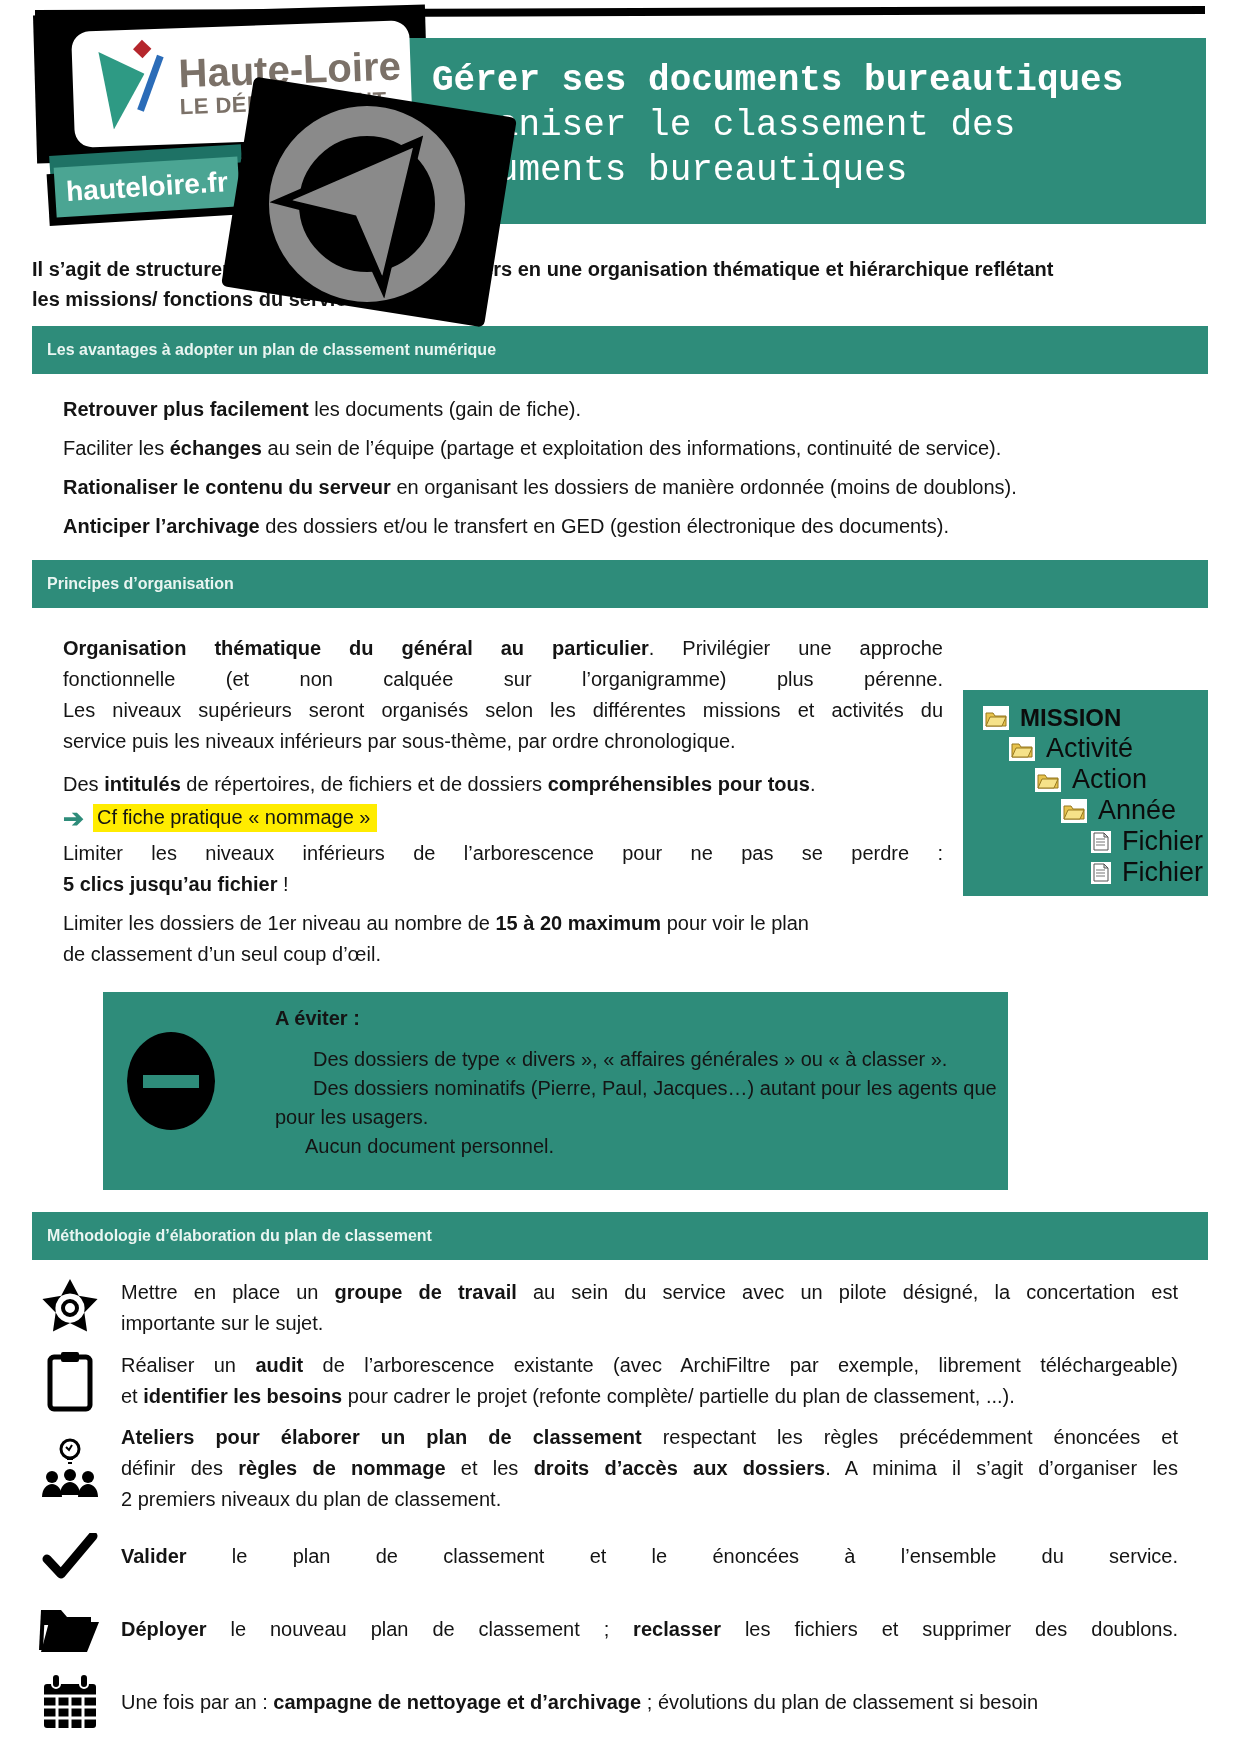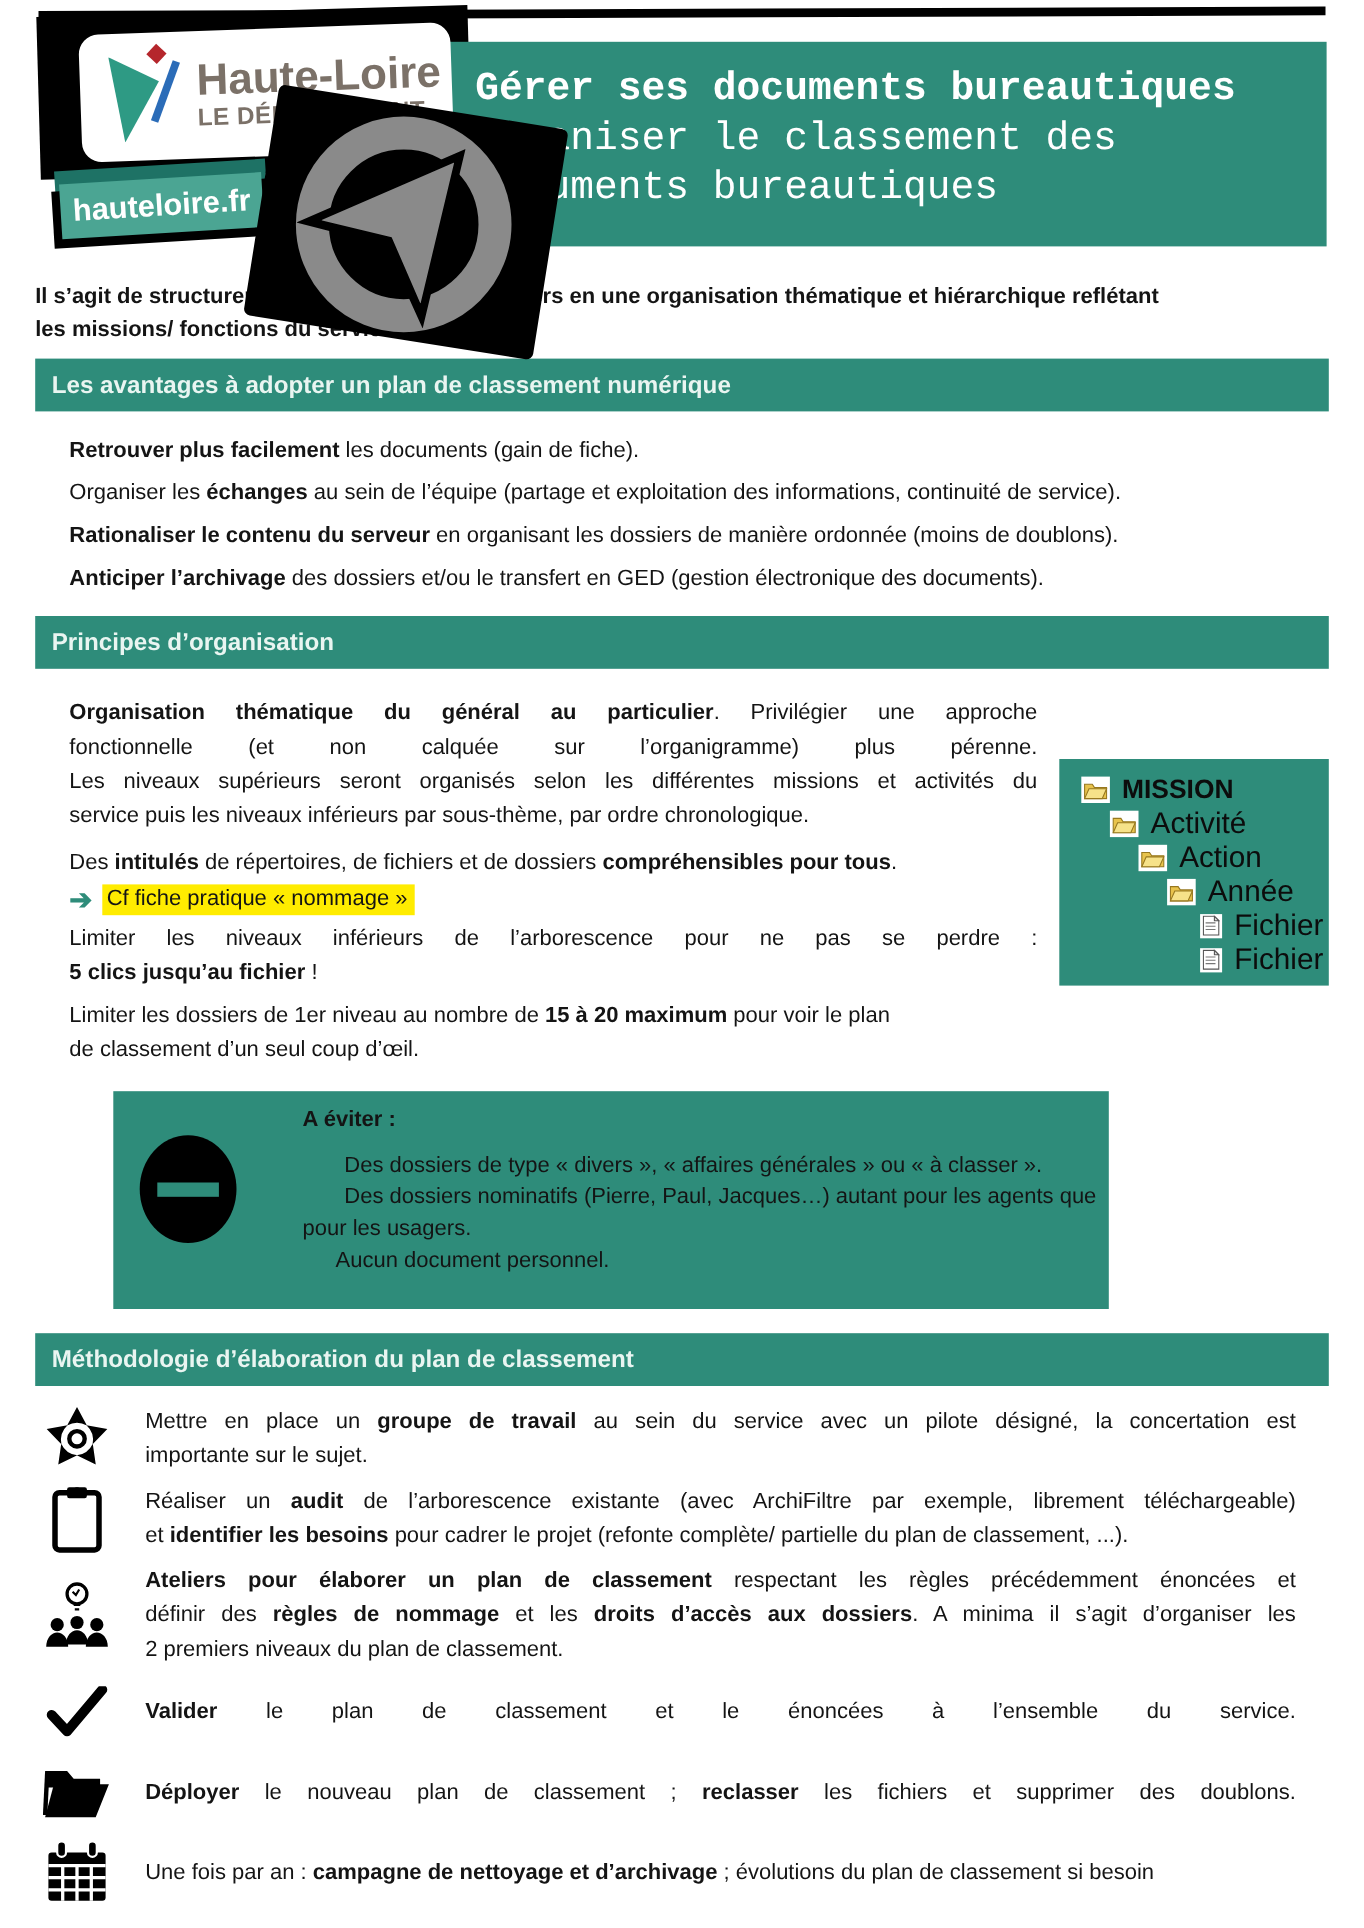--- a/index.html
+++ b/index.html
@@ -42,7 +42,7 @@
   .jl{text-align:justify;text-align-last:justify;}
   .band{height:48px;margin:0 32px;background:#2E8C7A;display:flex;align-items:center;
         padding-left:15px;box-sizing:border-box;}
-  .band span{color:#E9F5F1;font-size:22px;font-weight:bold;}
+  .band span{color:#E9F5F1;font-size:16px;font-weight:bold;}
   .band1{margin-top:12px;}
   .band2{margin-top:17px;}
   .band3{margin-top:22px;}

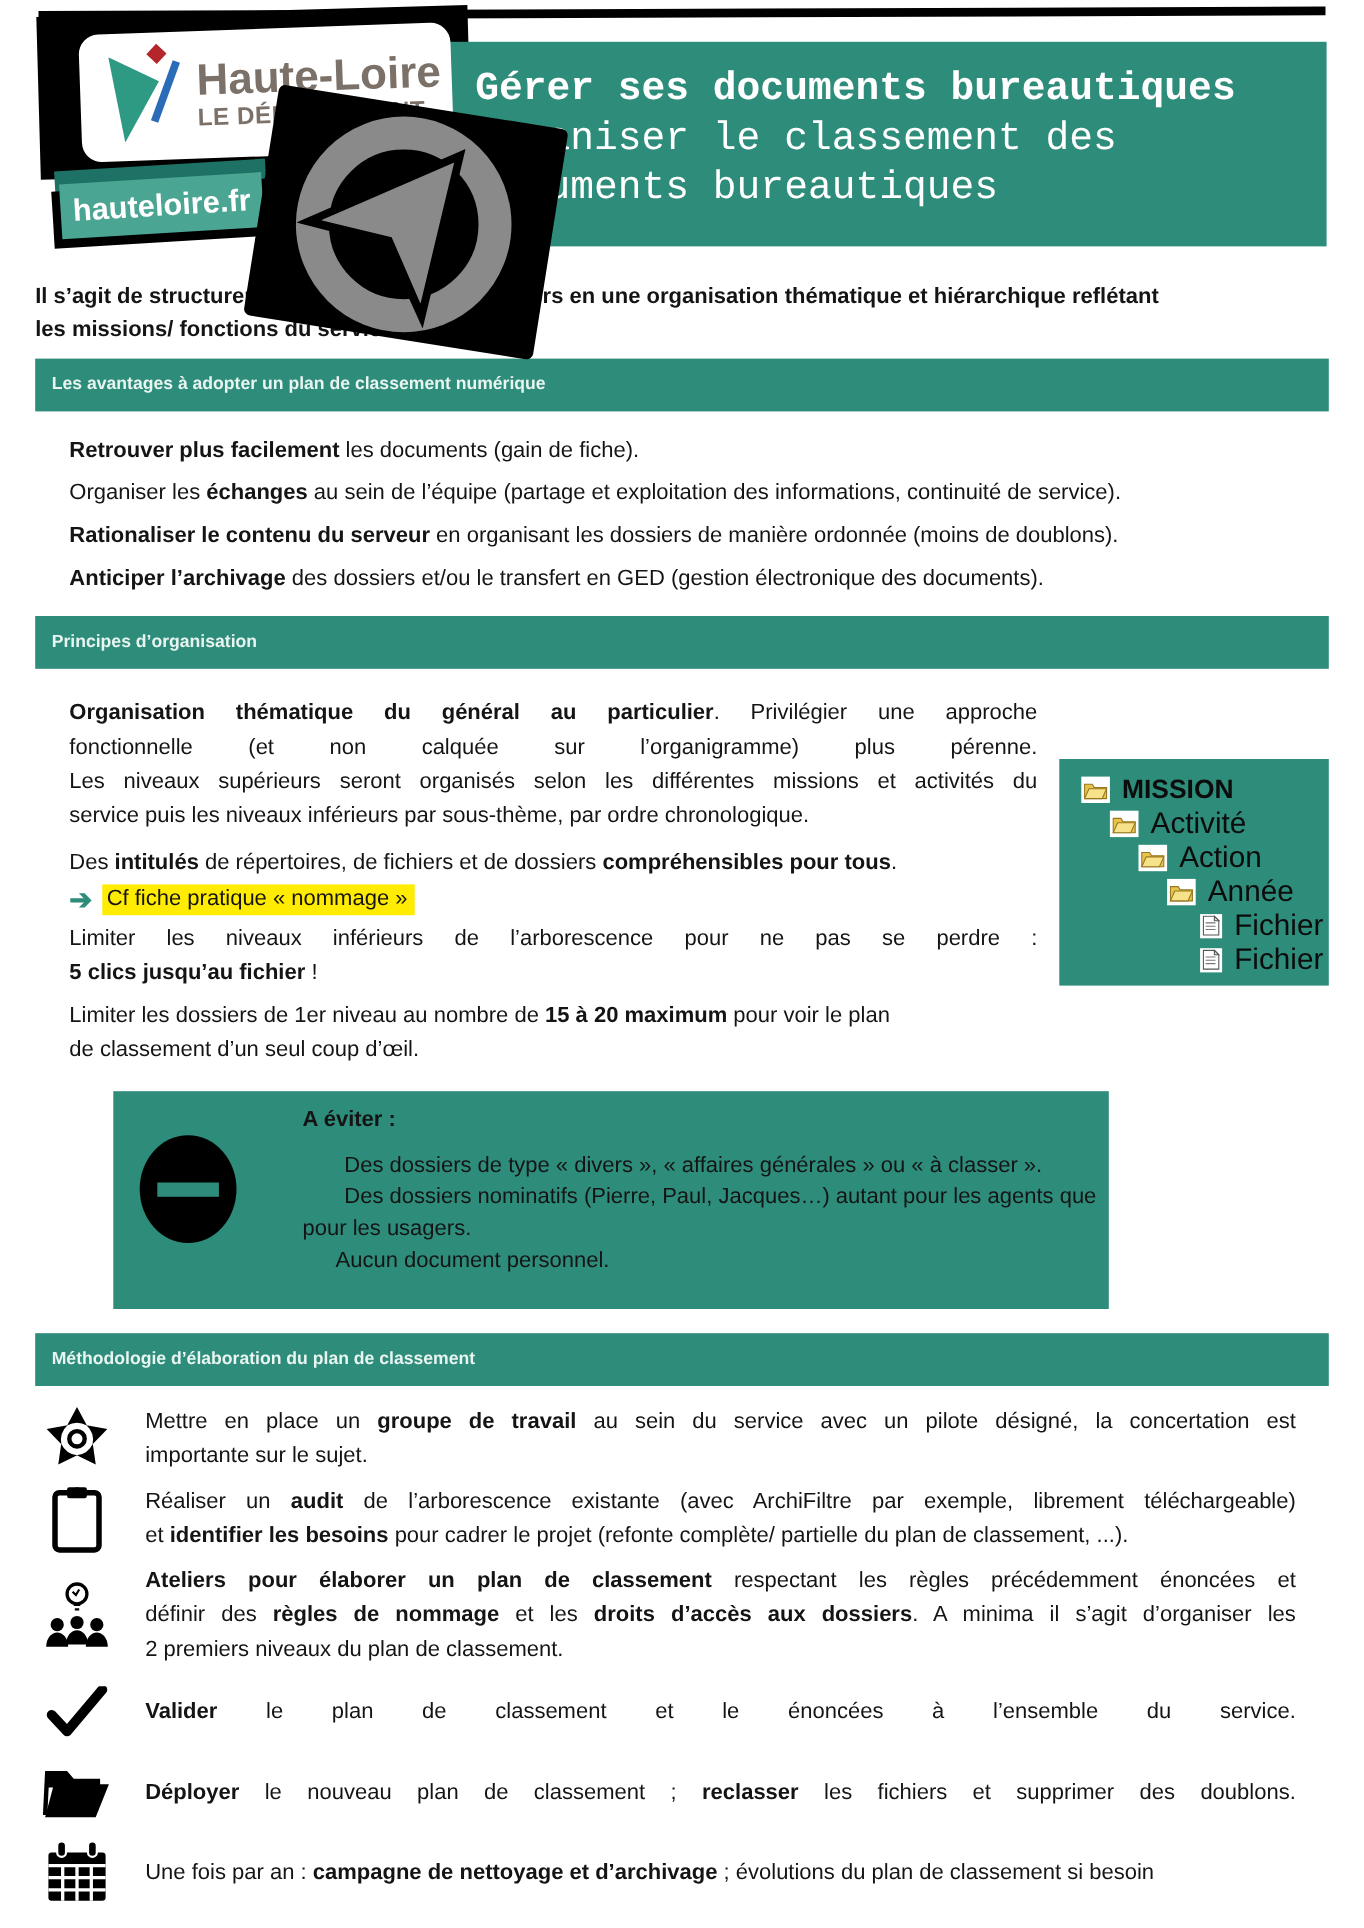--- a/index.html
+++ b/index.html
@@ -130,7 +130,7 @@
   </div>
   <div class="bullets">
     <div class="bline line"><b>Retrouver plus facilement</b><span> les documents (gain de fiche).</span></div>
-    <div class="bline line"><span>Organiser les </span><b>échanges</b><span> au sein de l’équipe (partage et exploitation des informations, continuité de service).</span></div>
+    <div class="bline line"><span>Faciliter les </span><b>échanges</b><span> au sein de l’équipe (partage et exploitation des informations, continuité de service).</span></div>
     <div class="bline line"><b>Rationaliser le contenu du serveur</b><span> en organisant les dossiers de manière ordonnée (moins de doublons).</span></div>
     <div class="bline line"><b>Anticiper l’archivage</b><span> des dossiers et/ou le transfert en GED (gestion électronique des documents).</span></div>
   </div>

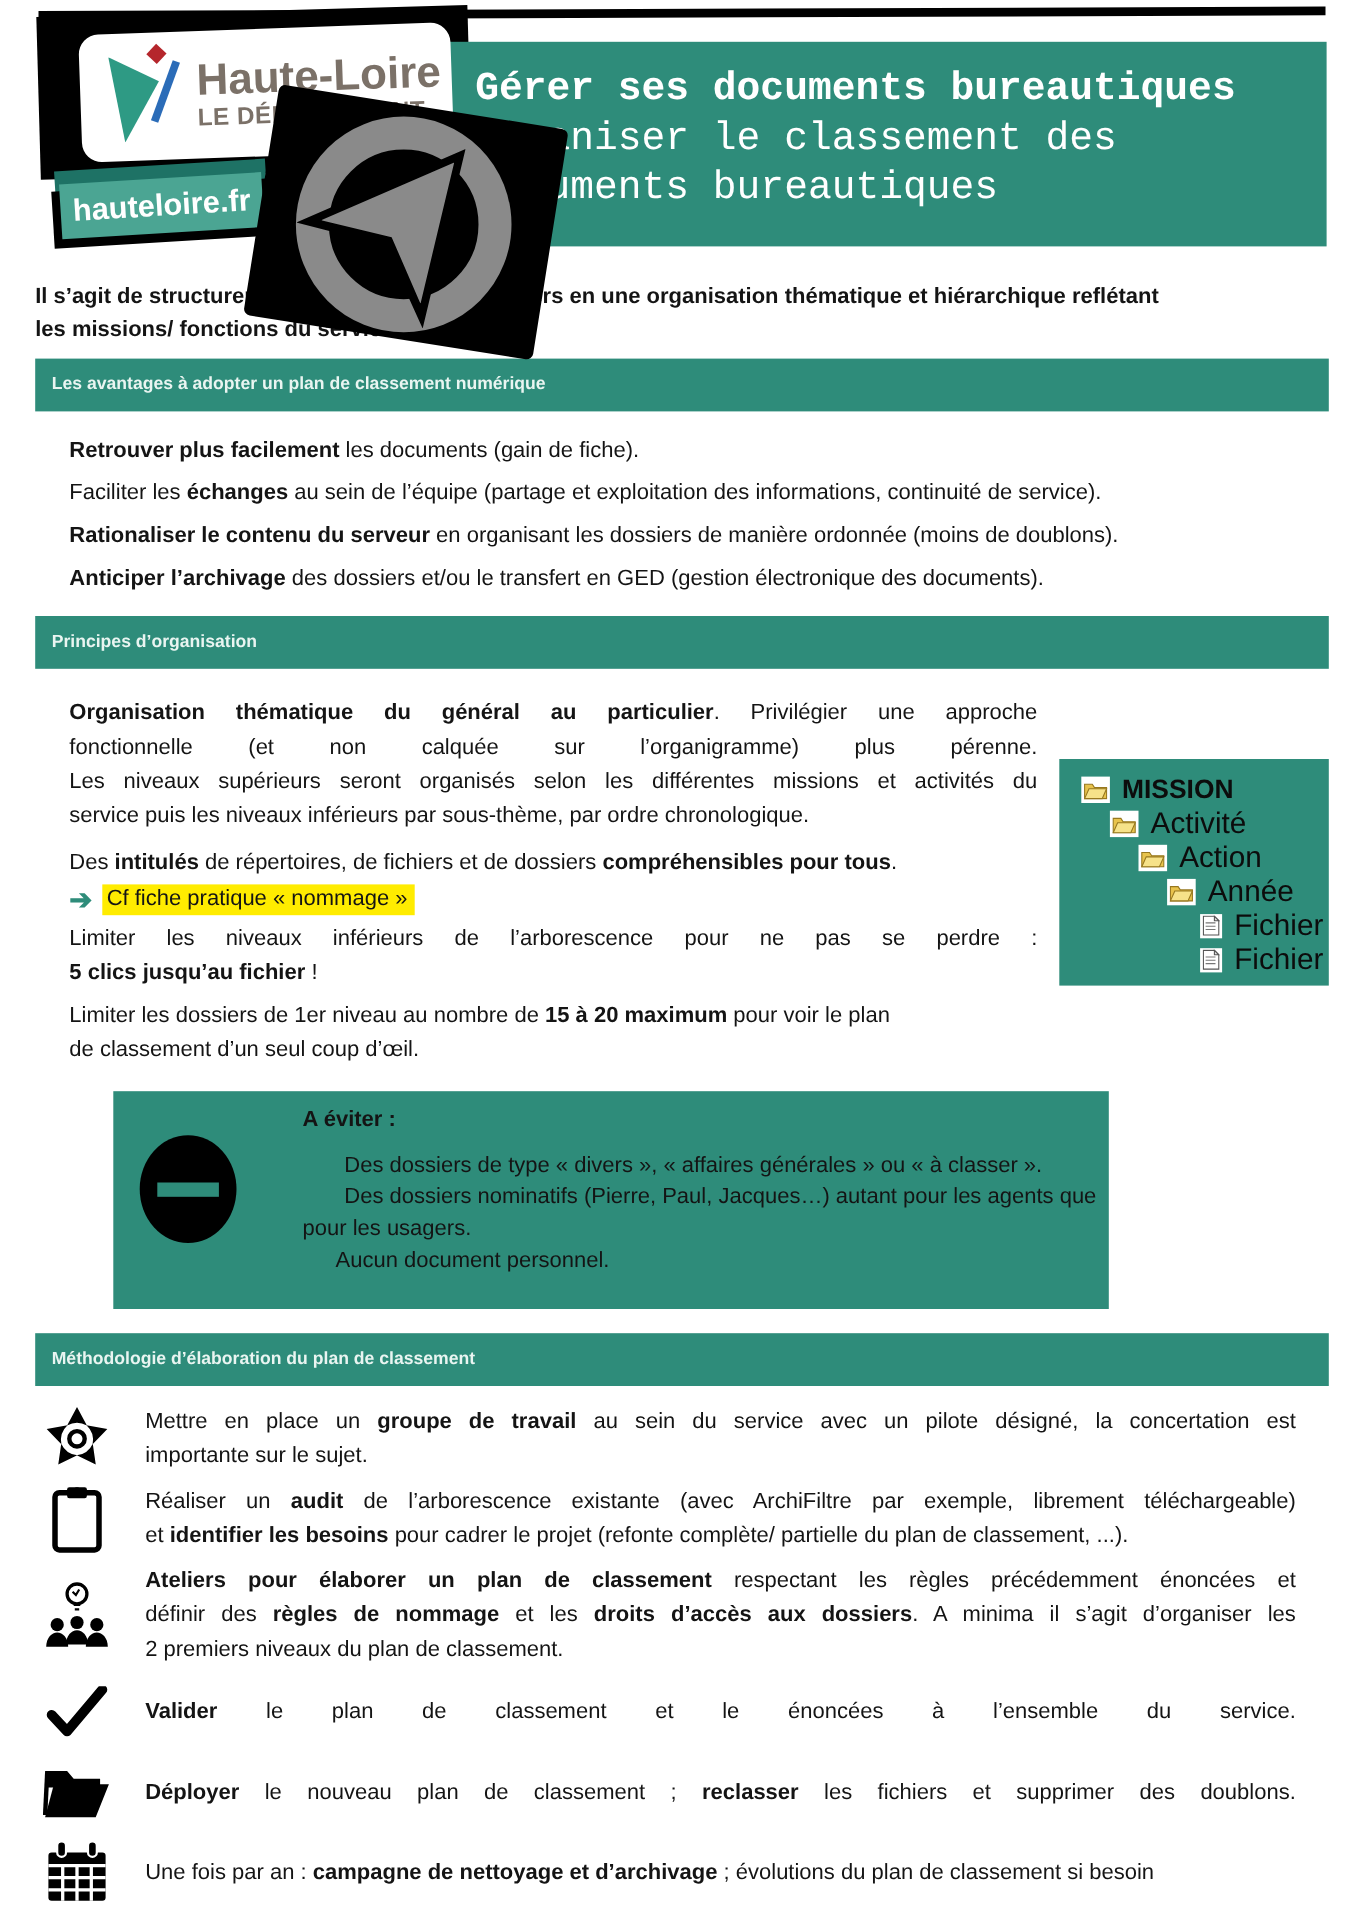--- a/index.html
+++ b/index.html
@@ -73,7 +73,7 @@
   .no-entry .bar{position:absolute;left:16px;top:43px;width:56px;height:13px;background:#2E8C7A;}
   
   .steps{margin:16px 62px 0 32px;font-size:20px;}
-  .step{display:flex;align-items:center;gap:24px;margin-bottom:9px;min-height:64px;}
+  .step{display:flex;align-items:center;gap:13px;margin-bottom:9px;min-height:64px;}
   .step .icon-cell{width:76px;flex:none;display:flex;align-items:center;justify-content:center;}
   .step .stxt{flex:1;min-width:0;}
   .sline{line-height:31px;}

